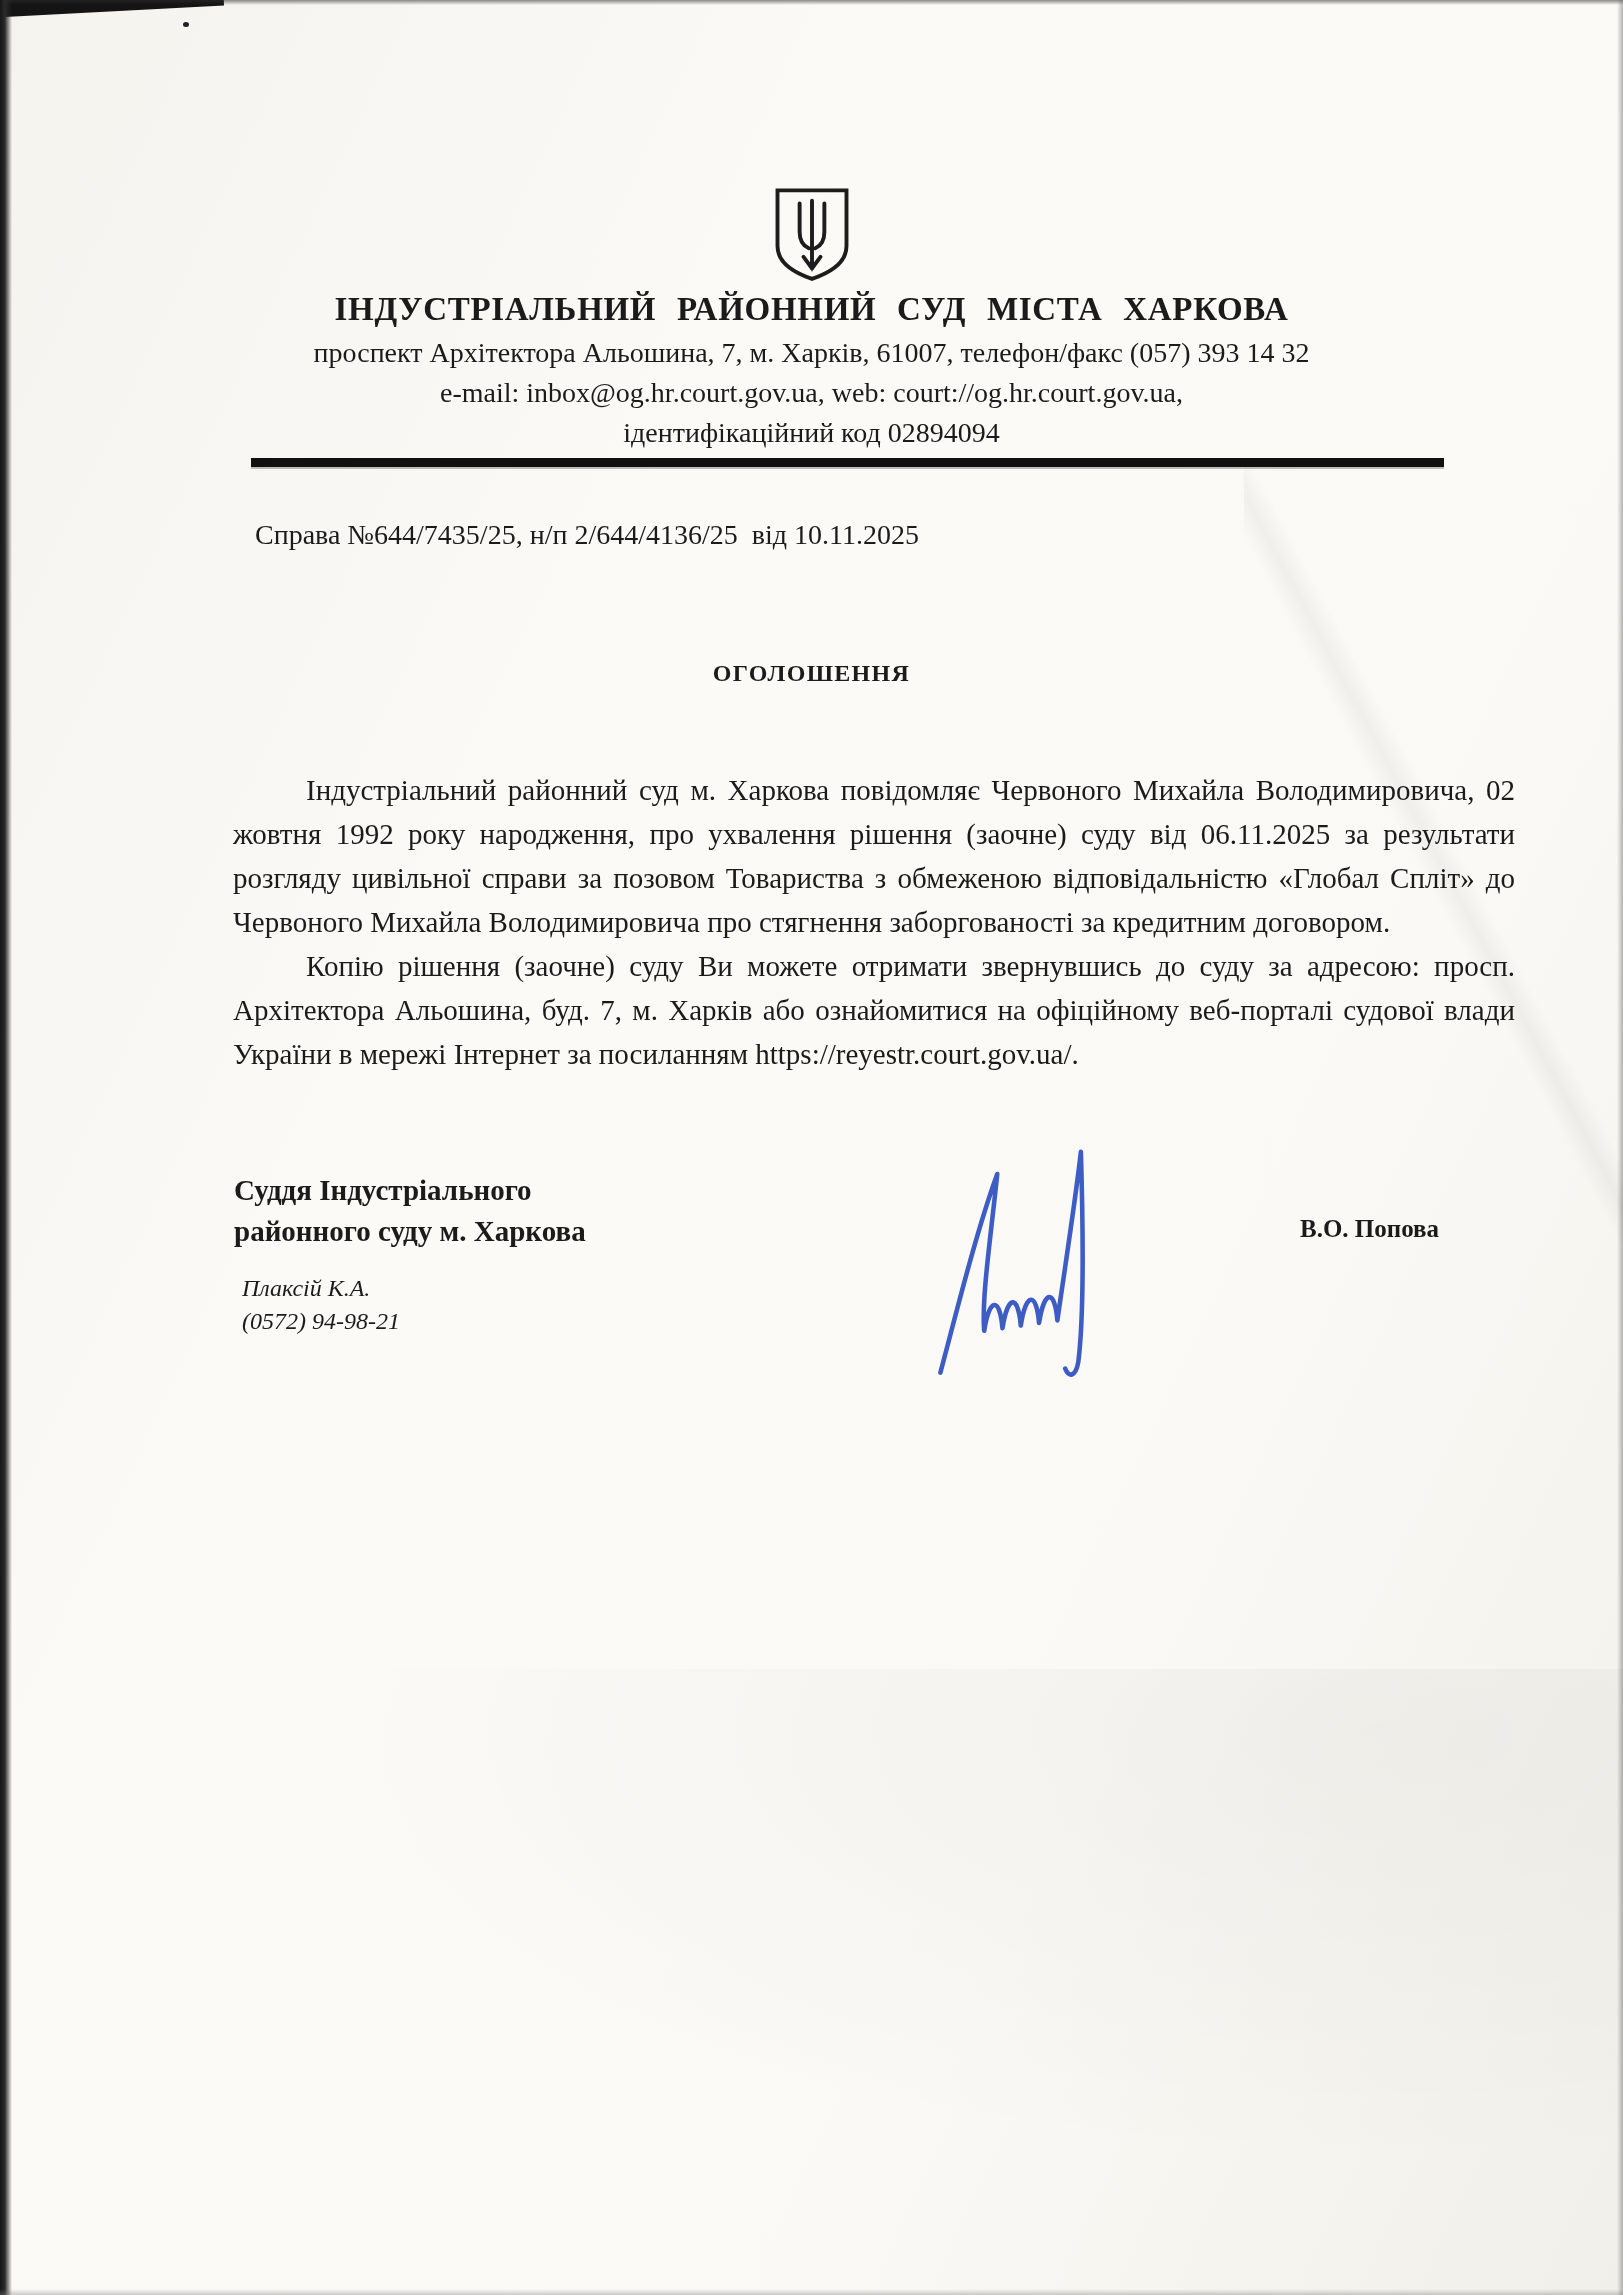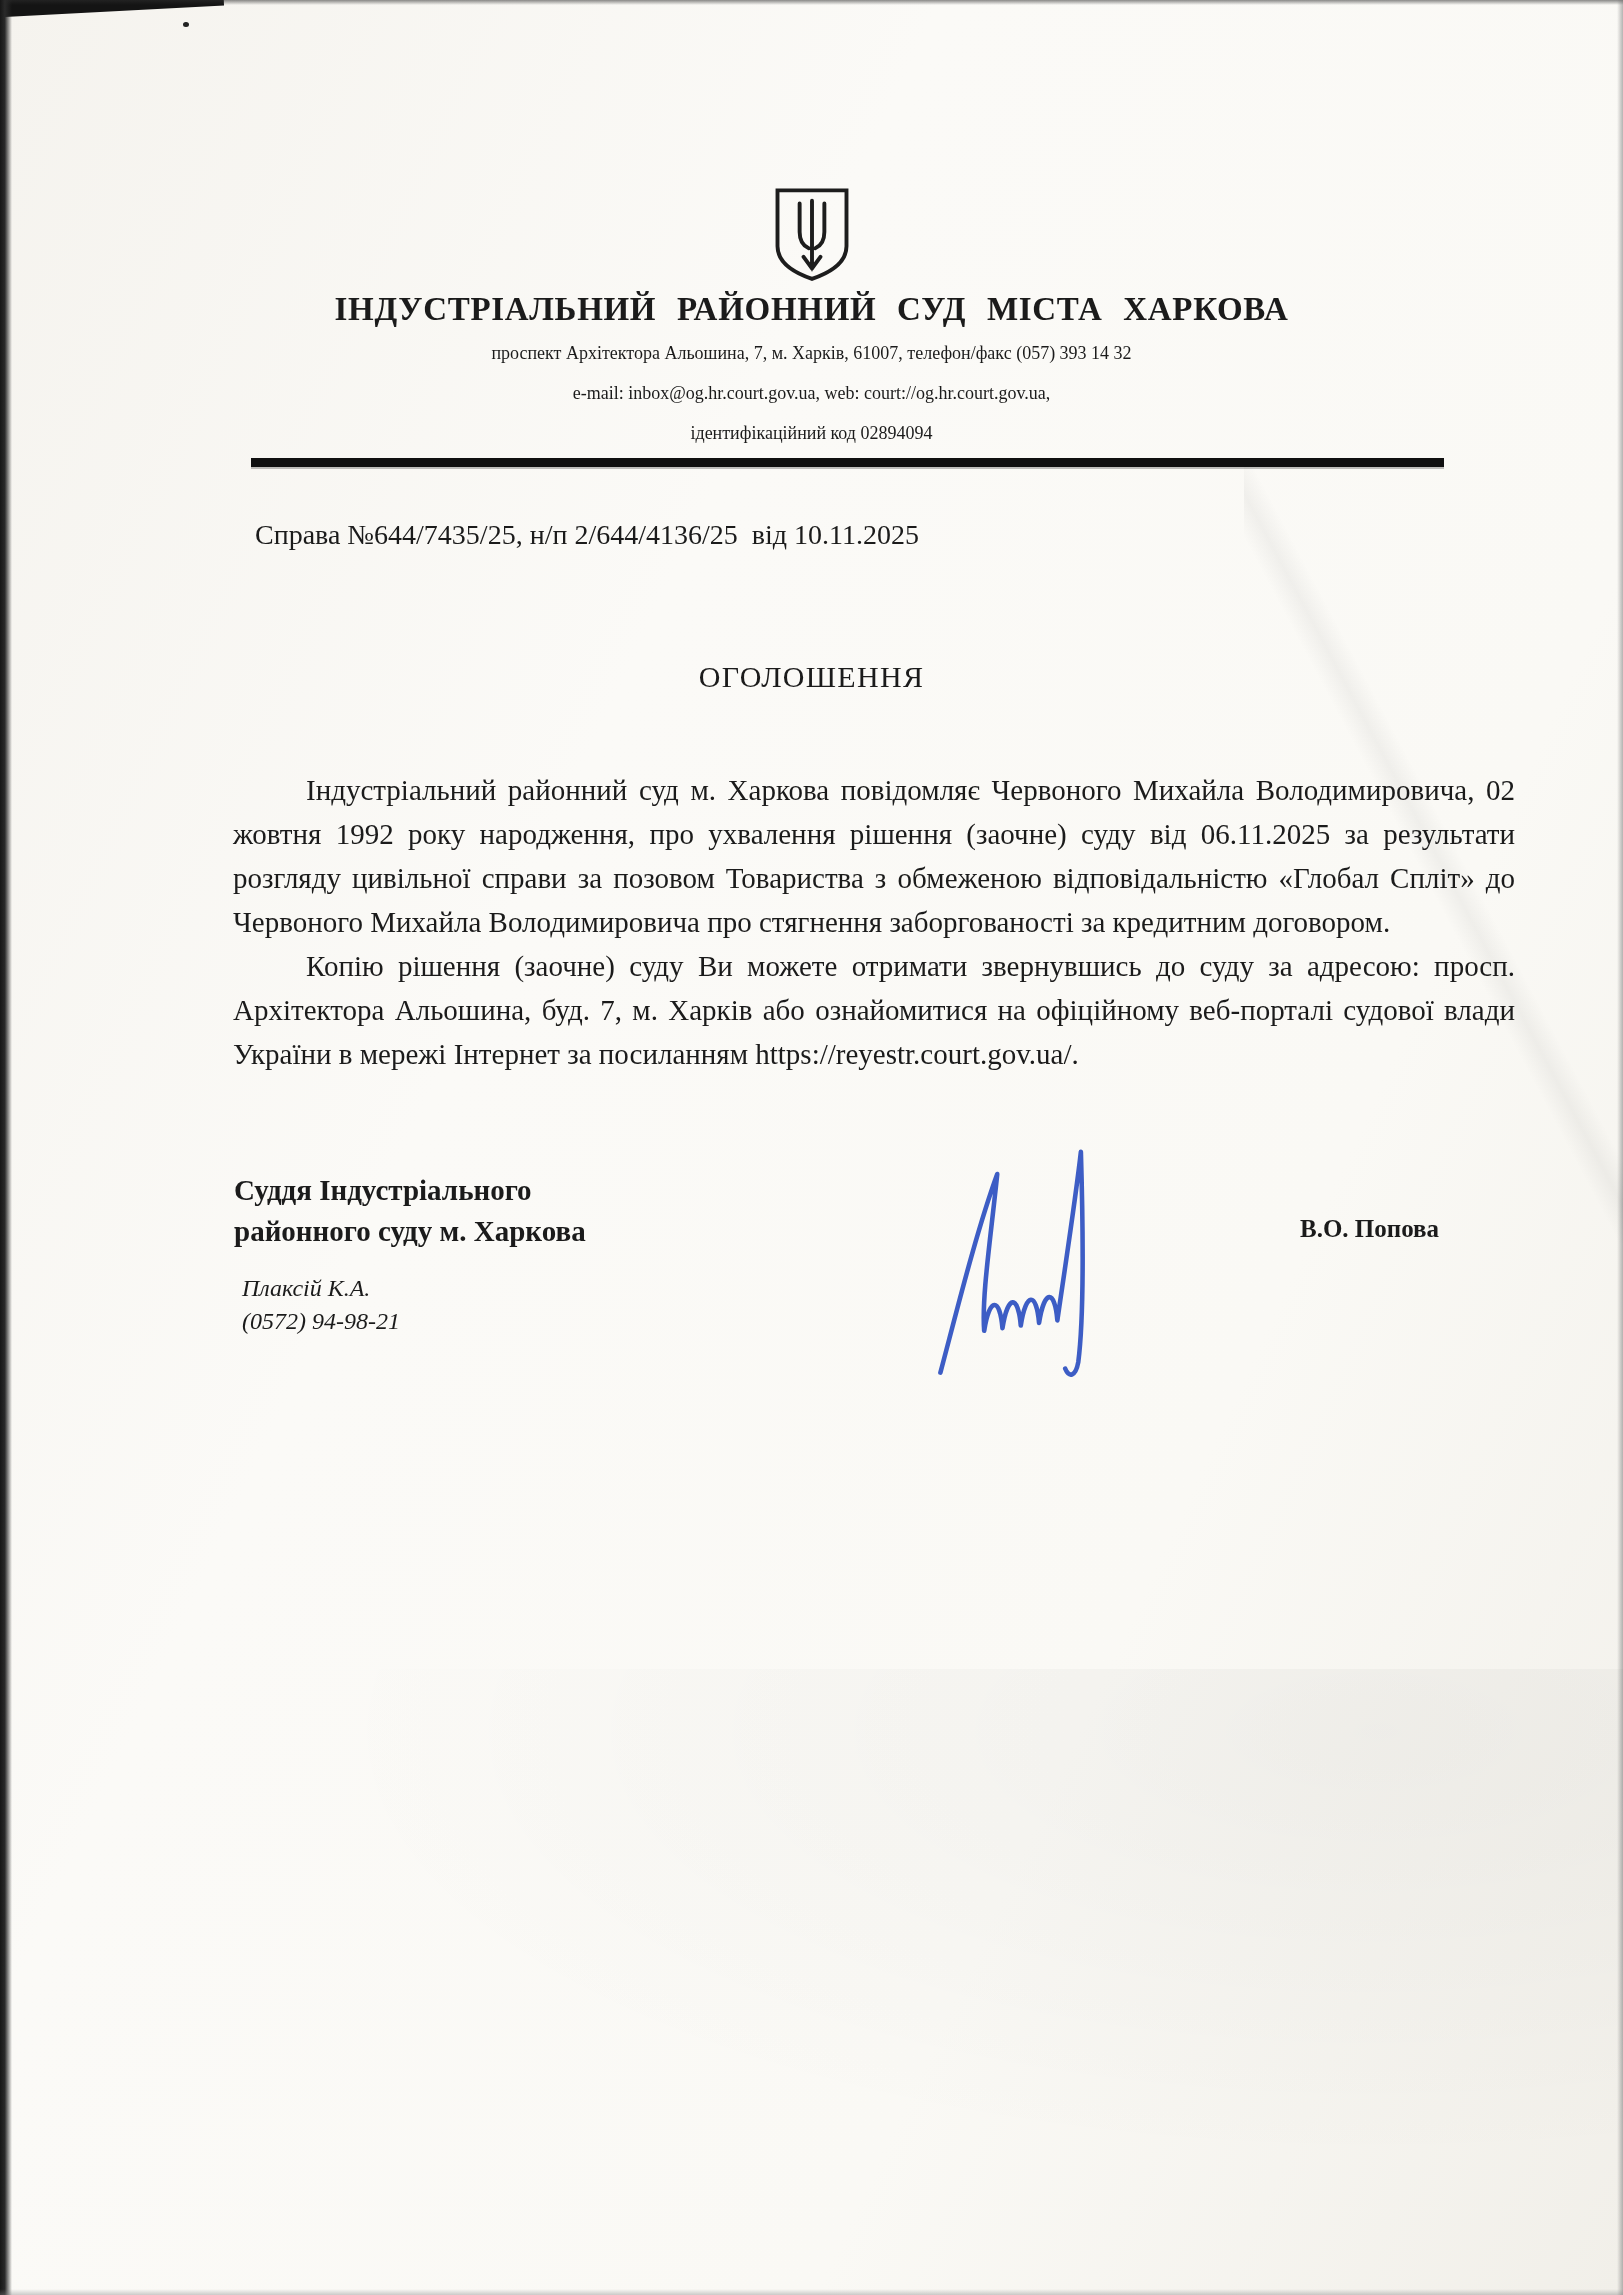--- a/index.html
+++ b/index.html
@@ -69,7 +69,7 @@
     margin-bottom: 5.2px;
   }
   .court-line {
-    font-size: 18px; line-height: 40px;
+    font-size: 28px; line-height: 40px;
   }
   .rule {
     position: absolute; top: 458px; left: 251px;

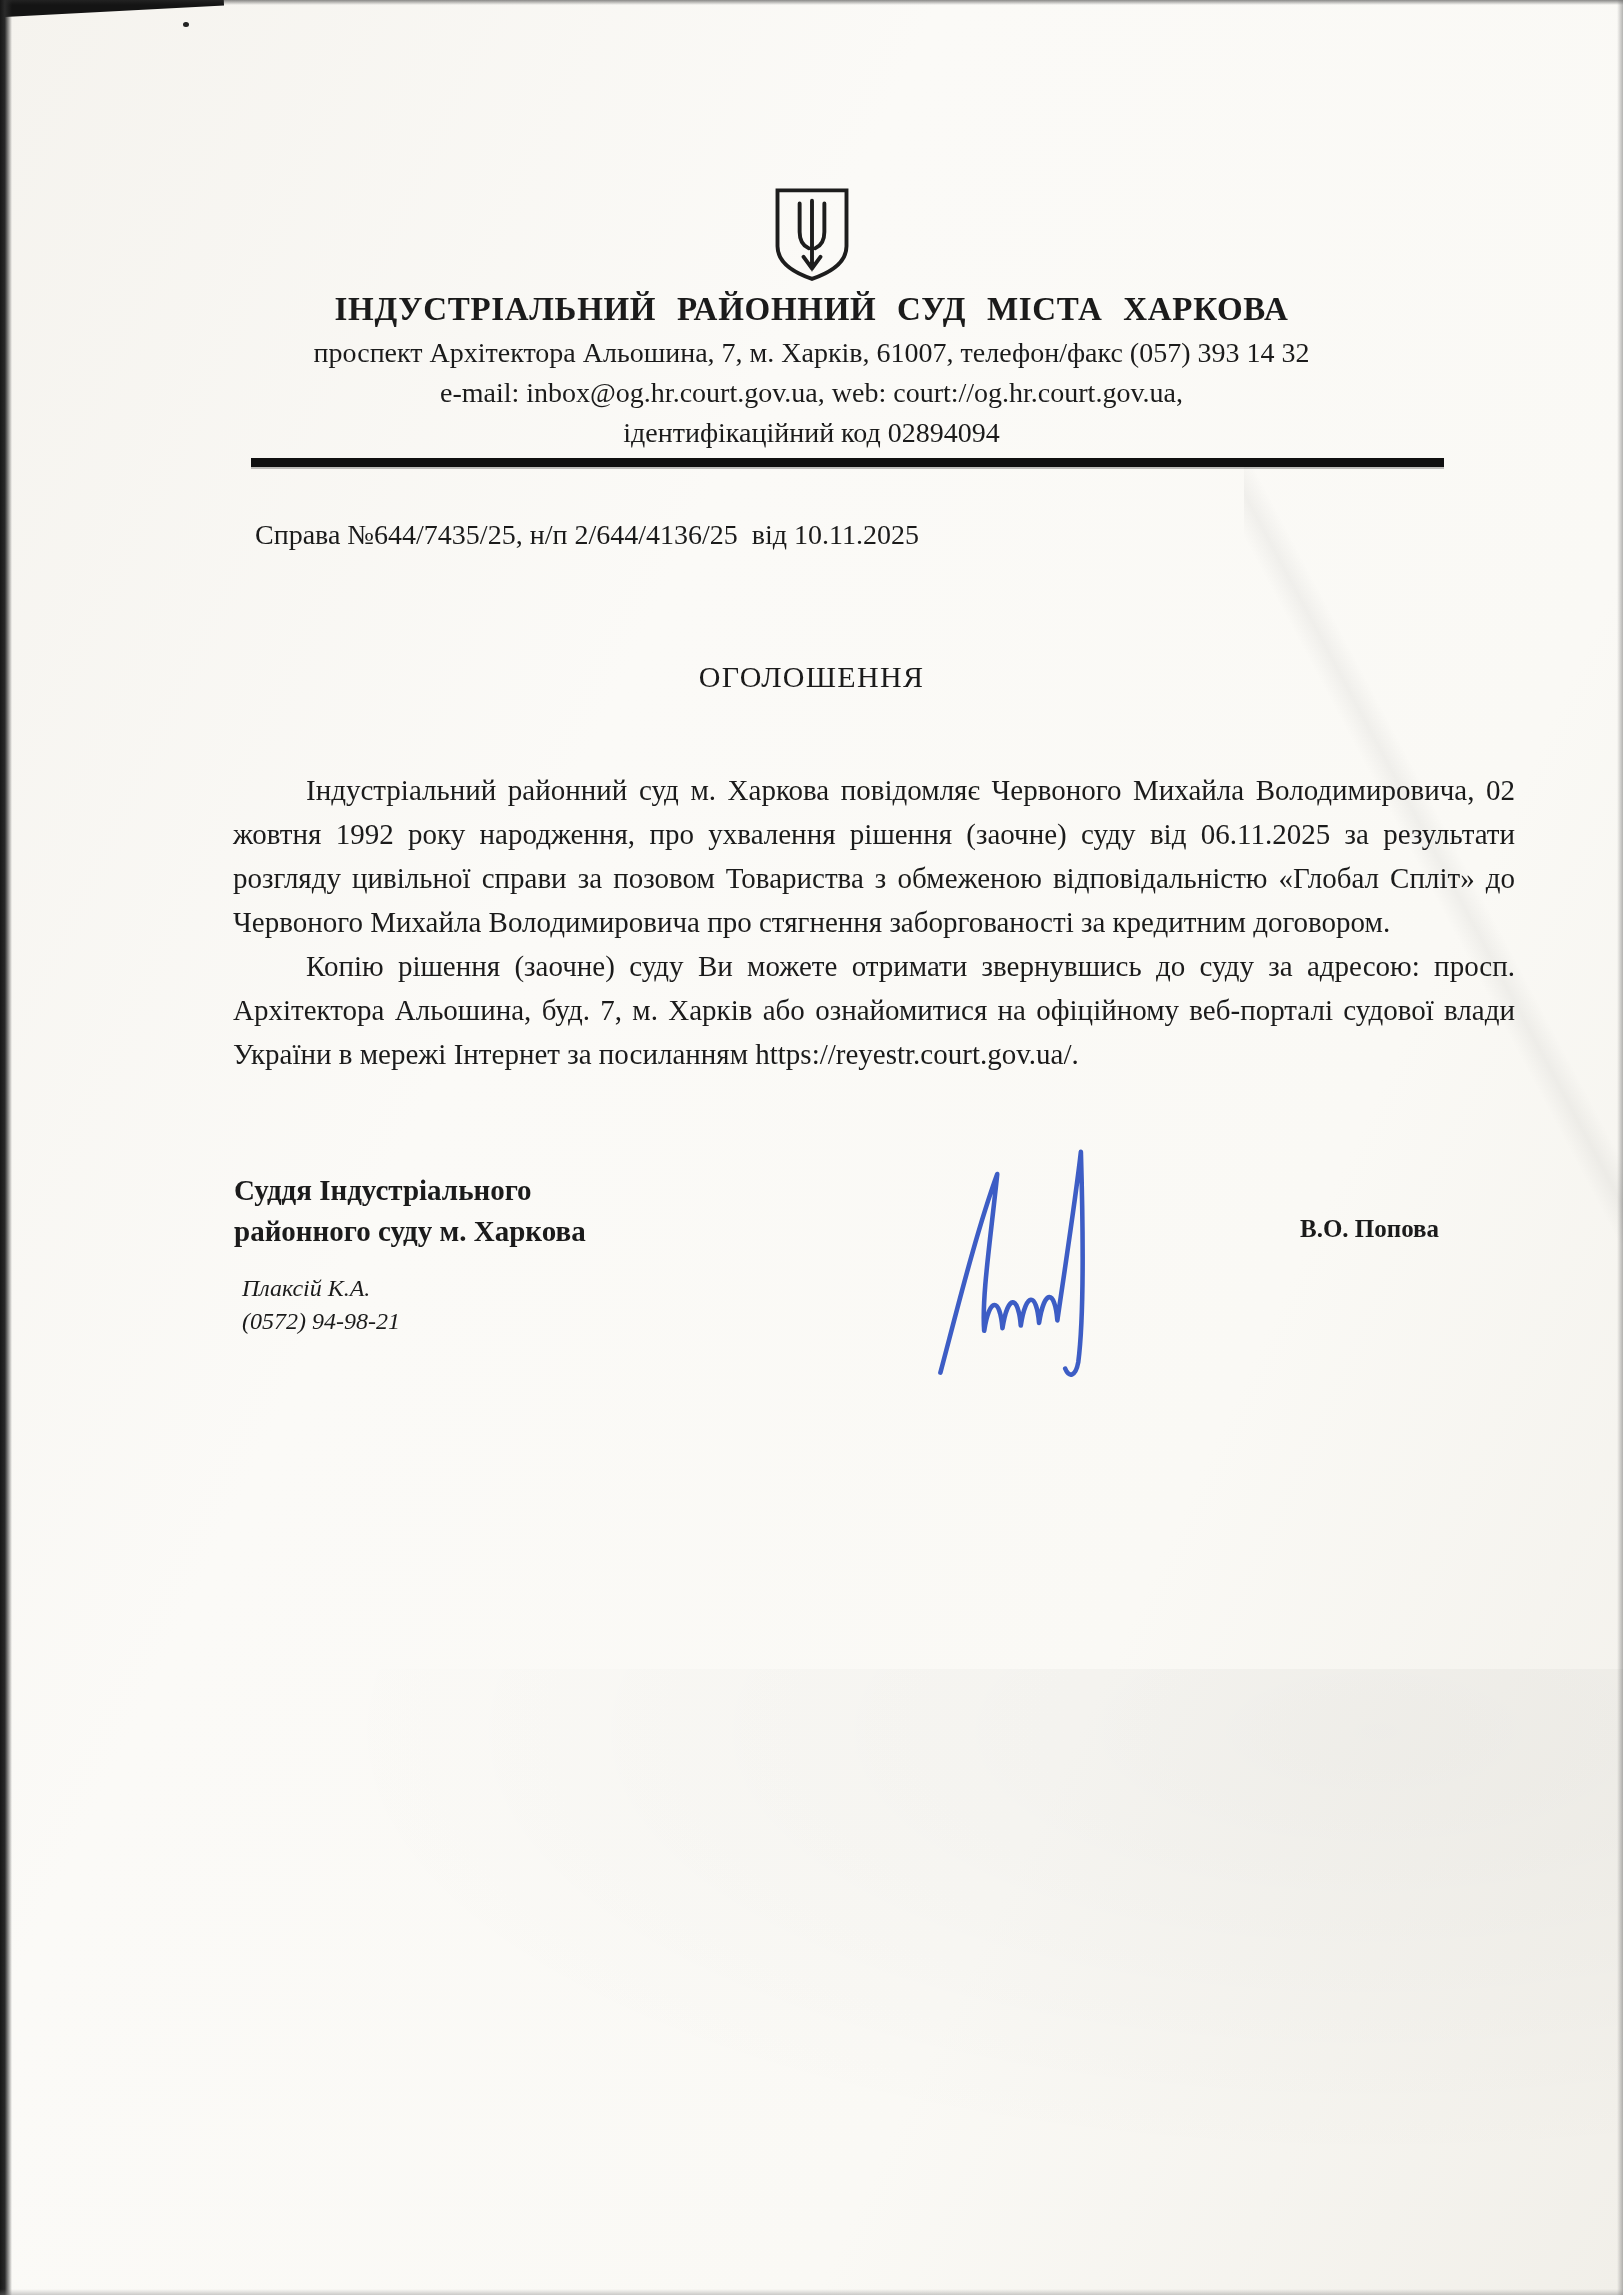--- a/index.html
+++ b/index.html
@@ -87,7 +87,7 @@
   
   .doc-title {
     position: absolute; top: 660px; left: 0; width: 100%;
-    text-align: center; font-size: 30px; font-weight: normal; letter-spacing: 1.3px;
+    text-align: center; font-size: 24px; font-weight: bold; letter-spacing: 1.3px;
   }
 
   

